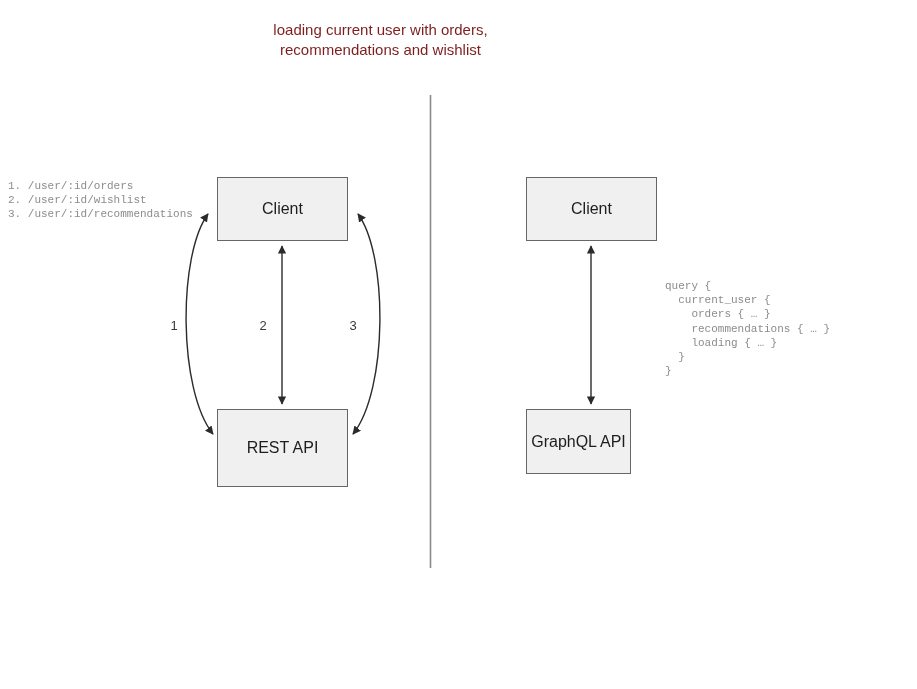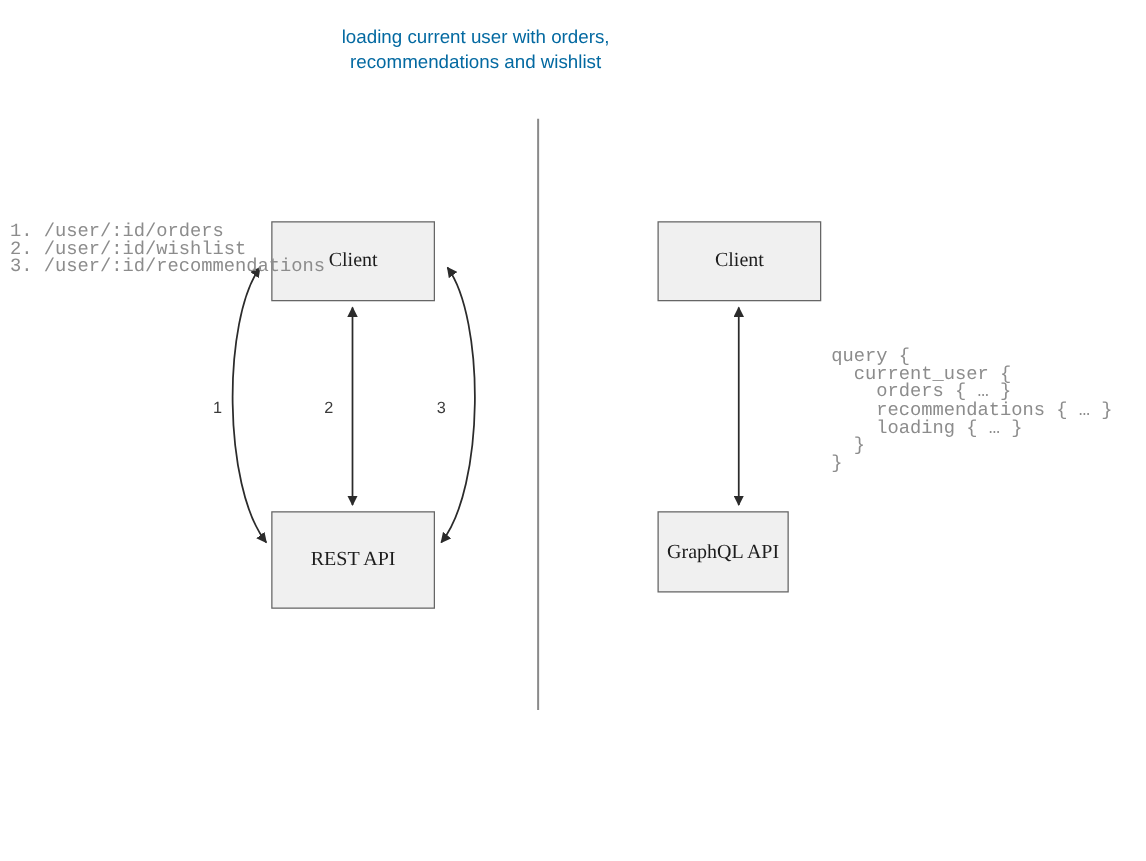--- a/index.html
+++ b/index.html
@@ -29,7 +29,7 @@
     text-align: center;
     font-size: 15px;
     line-height: 20px;
-    color: #0369a1;
+    color: #7f1d1d;
     font-family: "Liberation Sans", sans-serif;
   }
   .title div { white-space: pre; }

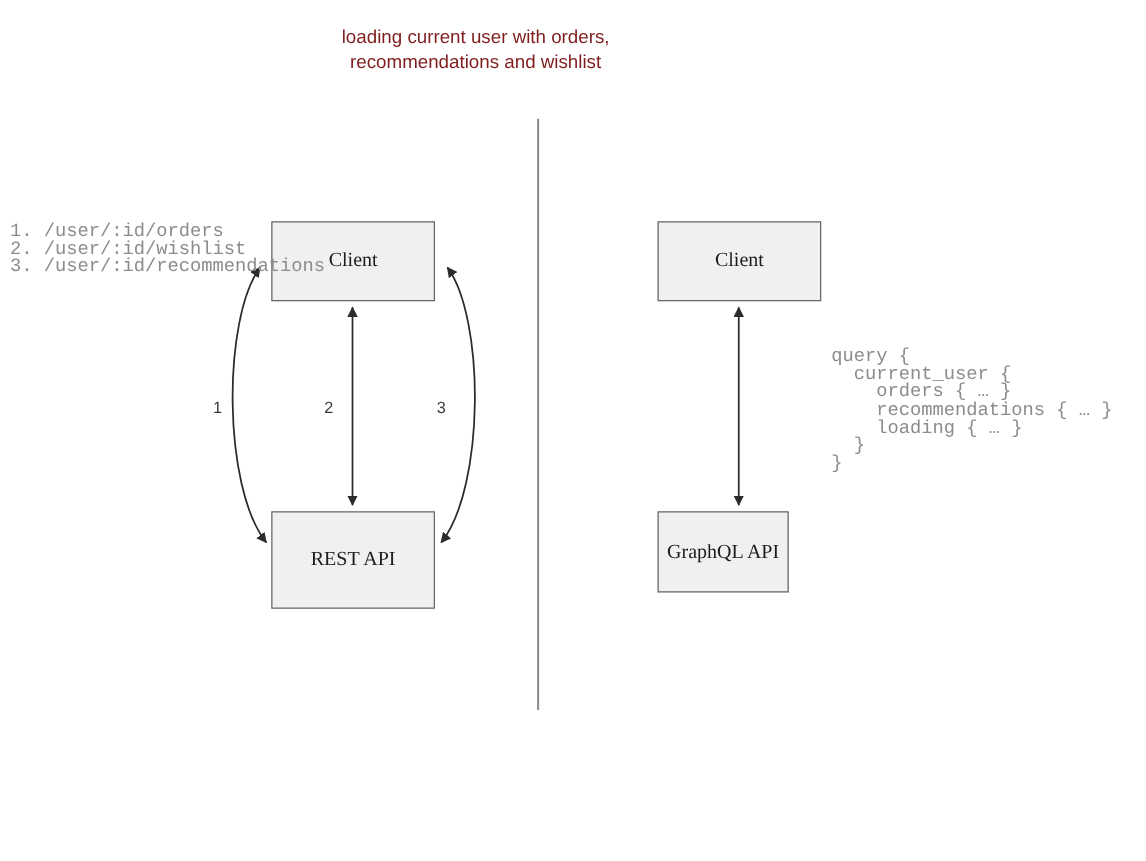--- a/index.html
+++ b/index.html
@@ -66,7 +66,7 @@
   .code {
     position: absolute;
     font-family: "Liberation Mono", "DejaVu Sans Mono", monospace;
-    font-size: 15px;
+    font-size: 11px;
     line-height: 14.2px;
     color: #8c8c8c;
     white-space: pre;

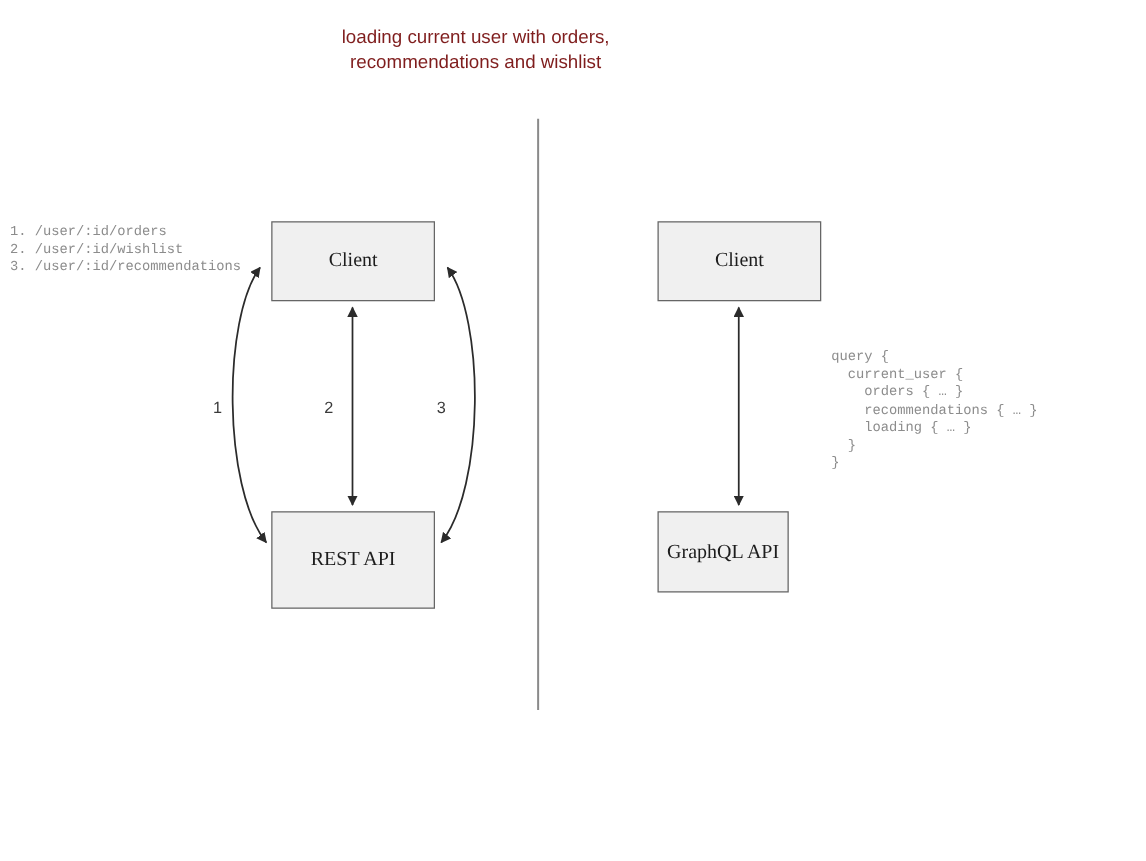--- a/index.html
+++ b/index.html
@@ -44,7 +44,7 @@
     justify-content: center;
     font-size: 16px;
     color: #1d1d1d;
-    font-family: Liberation Serif, serif;
+    font-family: Liberation Sans, sans-serif;
   }
   #node-rest-client  { left: 217px; top: 177px; width: 131px; height: 64px; }
   #node-rest-api     { left: 217px; top: 409px; width: 131px; height: 78px; }

